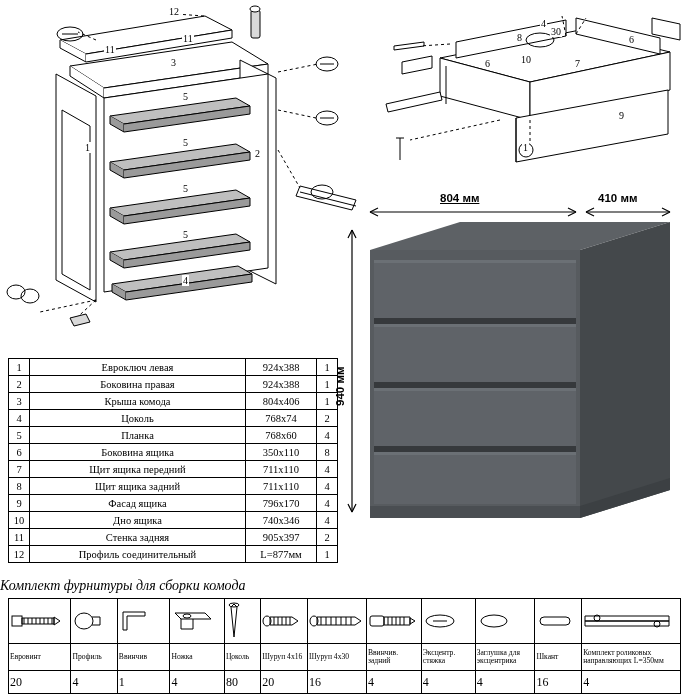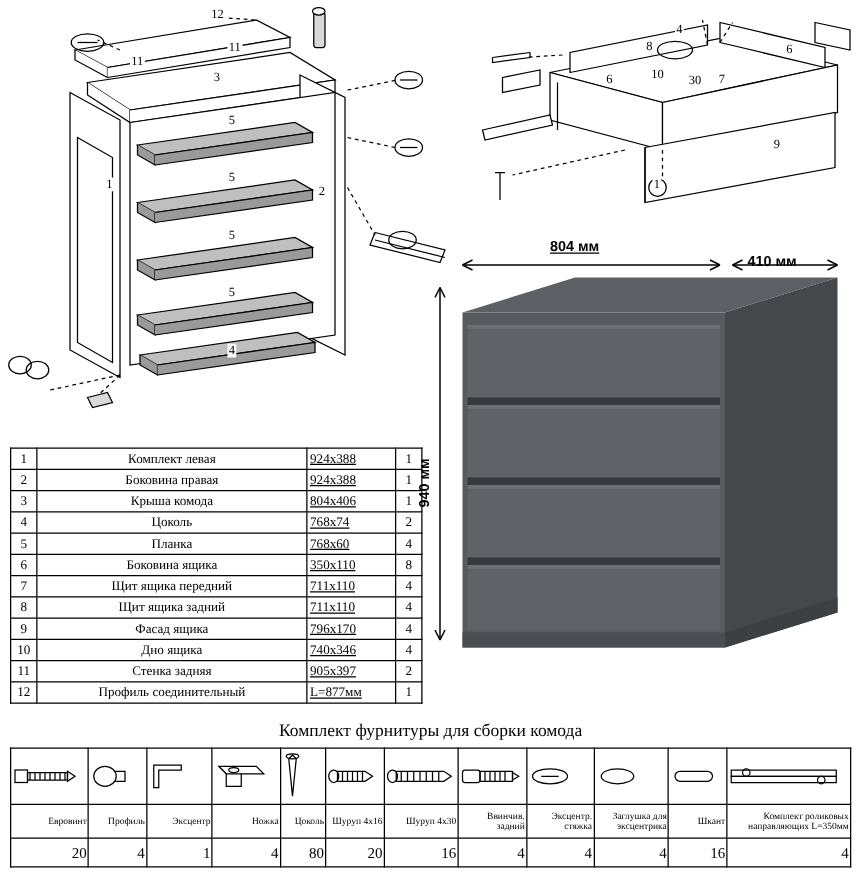--- a/index.html
+++ b/index.html
@@ -156,7 +156,7 @@
       </g>
     </svg>
     <span class="numbox" style="left:136px;top:32px;">8</span>
-    <span class="numbox" style="left:170px;top:26px;margin-top:33px;">30</span>
+    <span class="numbox" style="left:170px;top:26px;">30</span>
     <span class="numbox" style="left:160px;top:18px;">4</span>
     <span class="numbox" style="left:248px;top:34px;">6</span>
     <span class="numbox" style="left:104px;top:58px;">6</span>

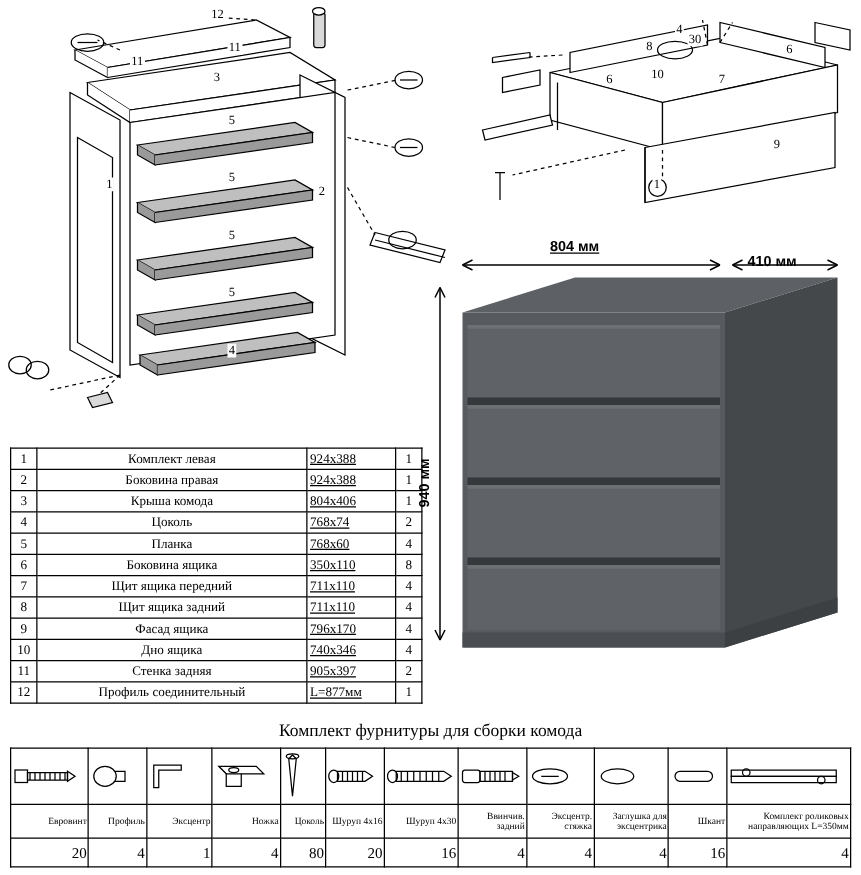--- a/index.html
+++ b/index.html
@@ -207,7 +207,7 @@
     </svg>
 
     <span class="dim-txt" style="left:110px;top:2px;text-decoration:underline;">804 мм</span>
-    <span class="dim-txt" style="left:268px;top:14px;">410 мм</span>
+    <span class="dim-txt" style="left:268px;top:2px;">410 мм</span>
     <span class="dim-txt rot" style="left:4px;top:216px;">940 мм</span>
   </div>
 

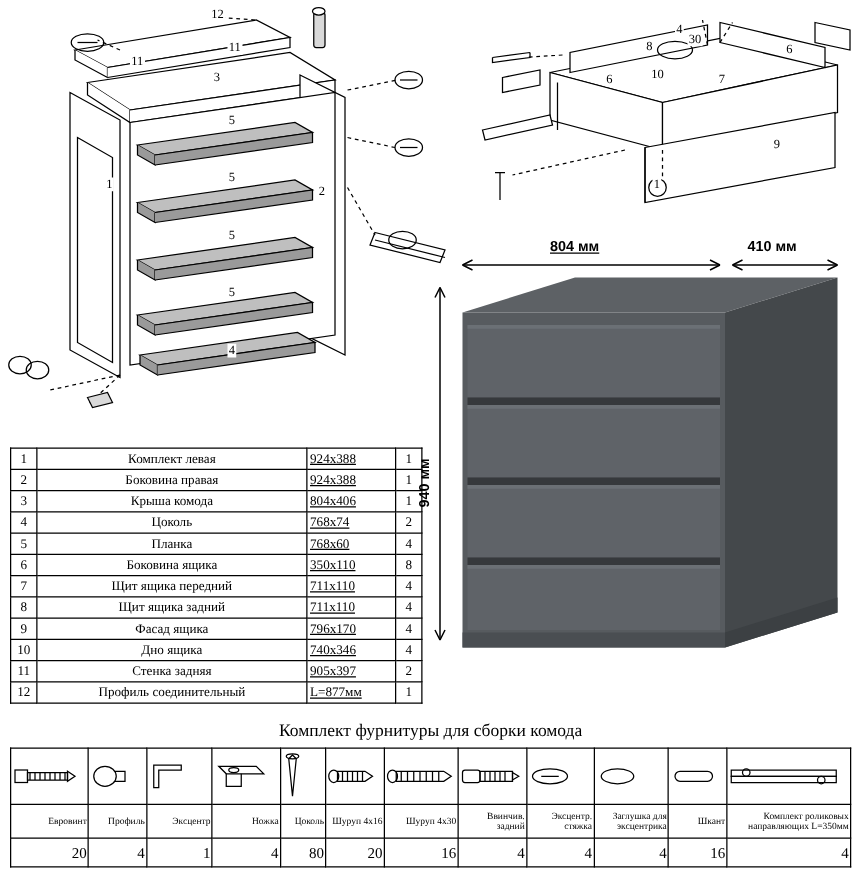--- a/index.html
+++ b/index.html
@@ -215,7 +215,7 @@
     <tbody id="parts-body">
         <tr>
           <td class="num">1</td>
-          <td class="name">Комплект левая</td>
+          <td class="name">Евроключ левая</td>
           <td class="dim">924х388</td>
           <td class="qty">1</td>
         </tr>

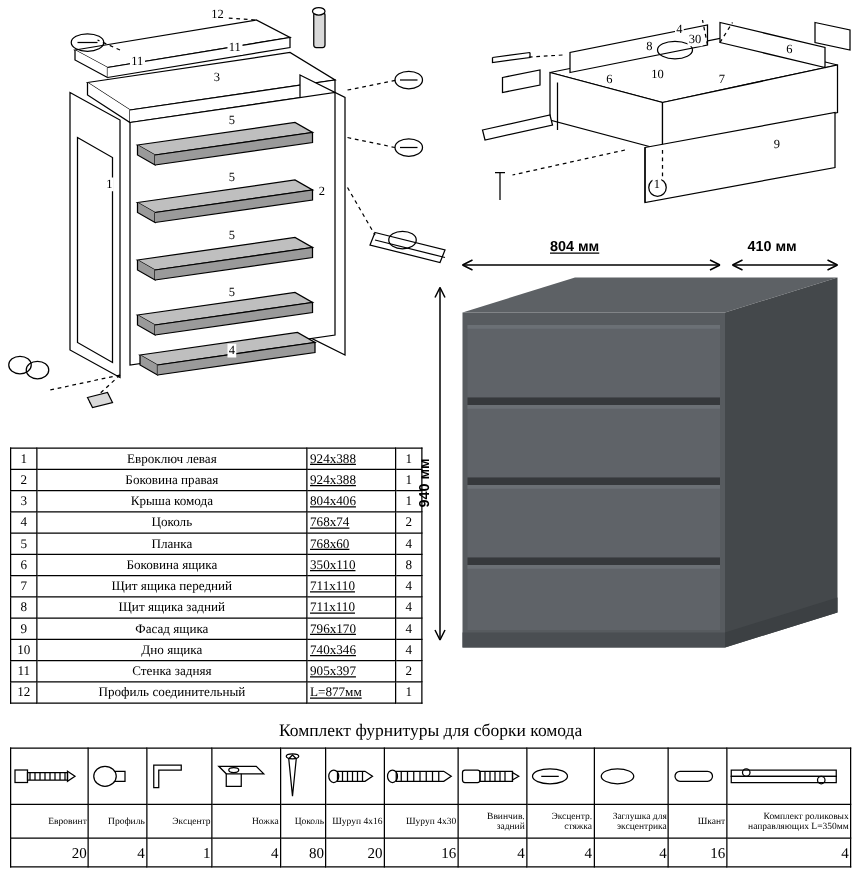--- a/index.html
+++ b/index.html
@@ -19,7 +19,7 @@
   .parts td{border:1px solid #000;padding:1px 2px;height:14px;}
   .parts td.num{width:16px;text-align:center;}
   .parts td.name{text-align:center;}
-  .parts td.dim{width:66px;text-decoration:underline;}
+  .parts td.dim{width:66px;text-align:center;}
   .parts td.qty{width:16px;text-align:center;}
 
   

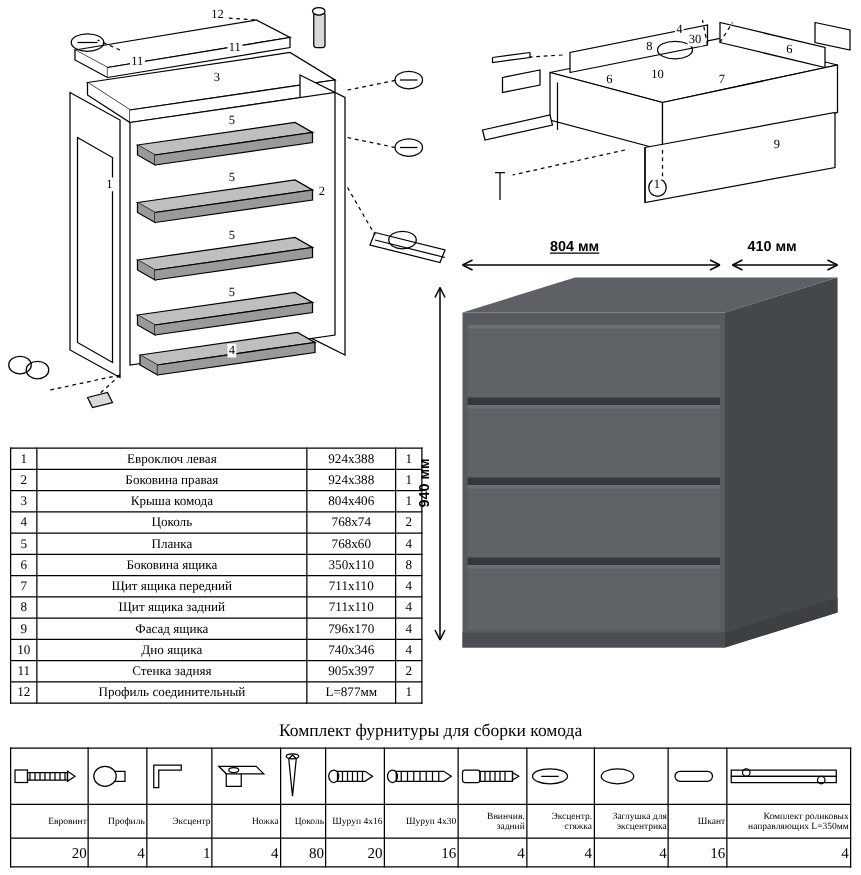--- a/index.html
+++ b/index.html
@@ -23,7 +23,7 @@
   .parts td.qty{width:16px;text-align:center;}
 
   
-  .hw-title{position:absolute;left:0;width:689px;top:578px;text-align:center;font-size:14px;}
+  .hw-title{position:absolute;left:0;width:689px;top:578px;text-align:left;font-size:14px;font-style:italic;}
   .hw{position:absolute;left:8px;top:598px;width:673px;border-collapse:collapse;font-size:7.6px;}
   .hw td{border:1px solid #000;text-align:right;vertical-align:middle;}
   .hw tr.icons td{height:42px;}

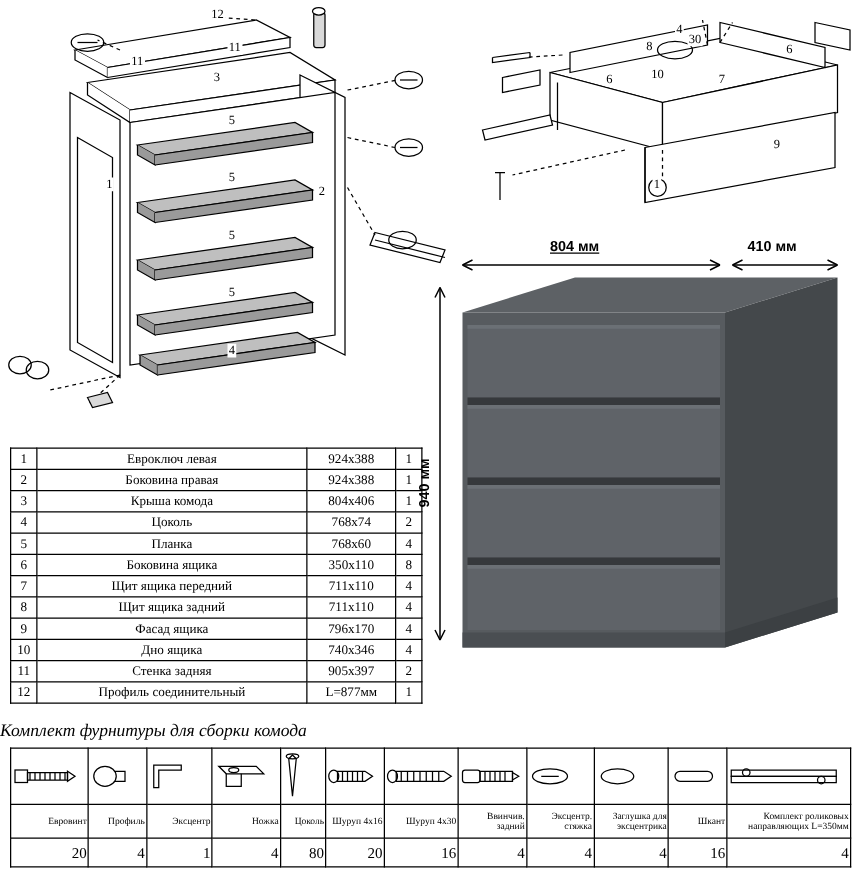--- a/index.html
+++ b/index.html
@@ -25,7 +25,7 @@
   
   .hw-title{position:absolute;left:0;width:689px;top:578px;text-align:left;font-size:14px;font-style:italic;}
   .hw{position:absolute;left:8px;top:598px;width:673px;border-collapse:collapse;font-size:7.6px;}
-  .hw td{border:1px solid #000;text-align:right;vertical-align:middle;}
+  .hw td{border:1px solid #000;text-align:left;vertical-align:middle;}
   .hw tr.icons td{height:42px;}
   .hw tr.labels td{height:24px;padding:1px;line-height:1.05;}
   .hw tr.counts td{height:20px;font-size:12px;}

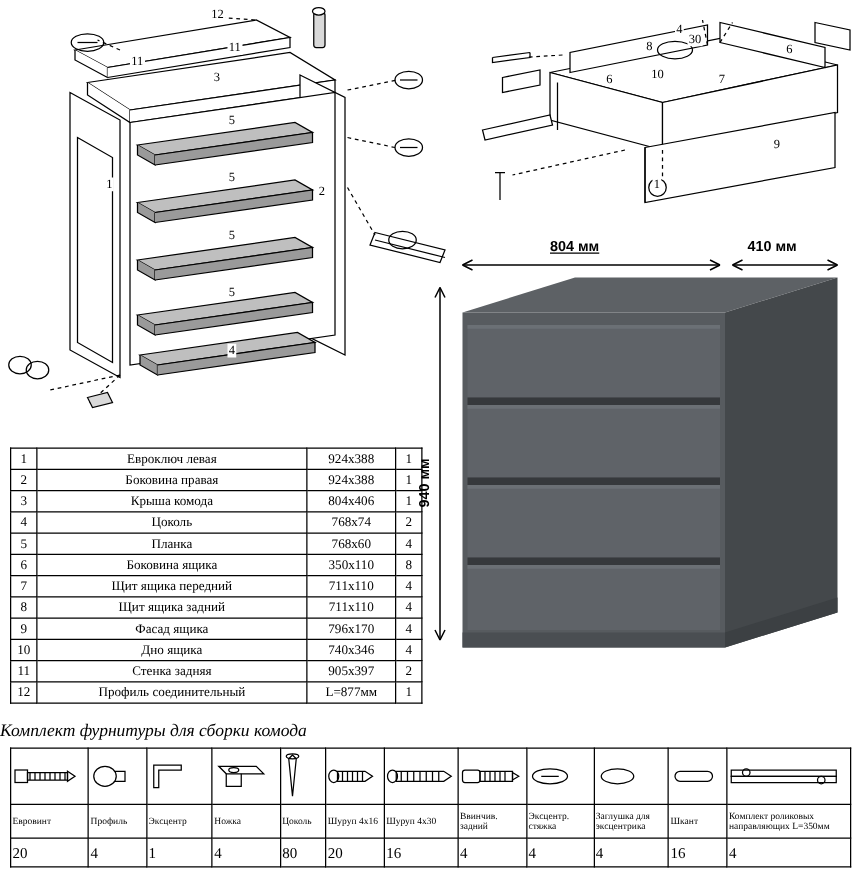--- a/index.html
+++ b/index.html
@@ -374,7 +374,7 @@
       <tr class="labels" id="hw-labels">
           <td>Евровинт</td>
           <td>Профиль</td>
-          <td>Эксцентр</td>
+          <td>Ввинчив</td>
           <td>Ножка</td>
           <td>Цоколь</td>
           <td>Шуруп 4х16</td>

